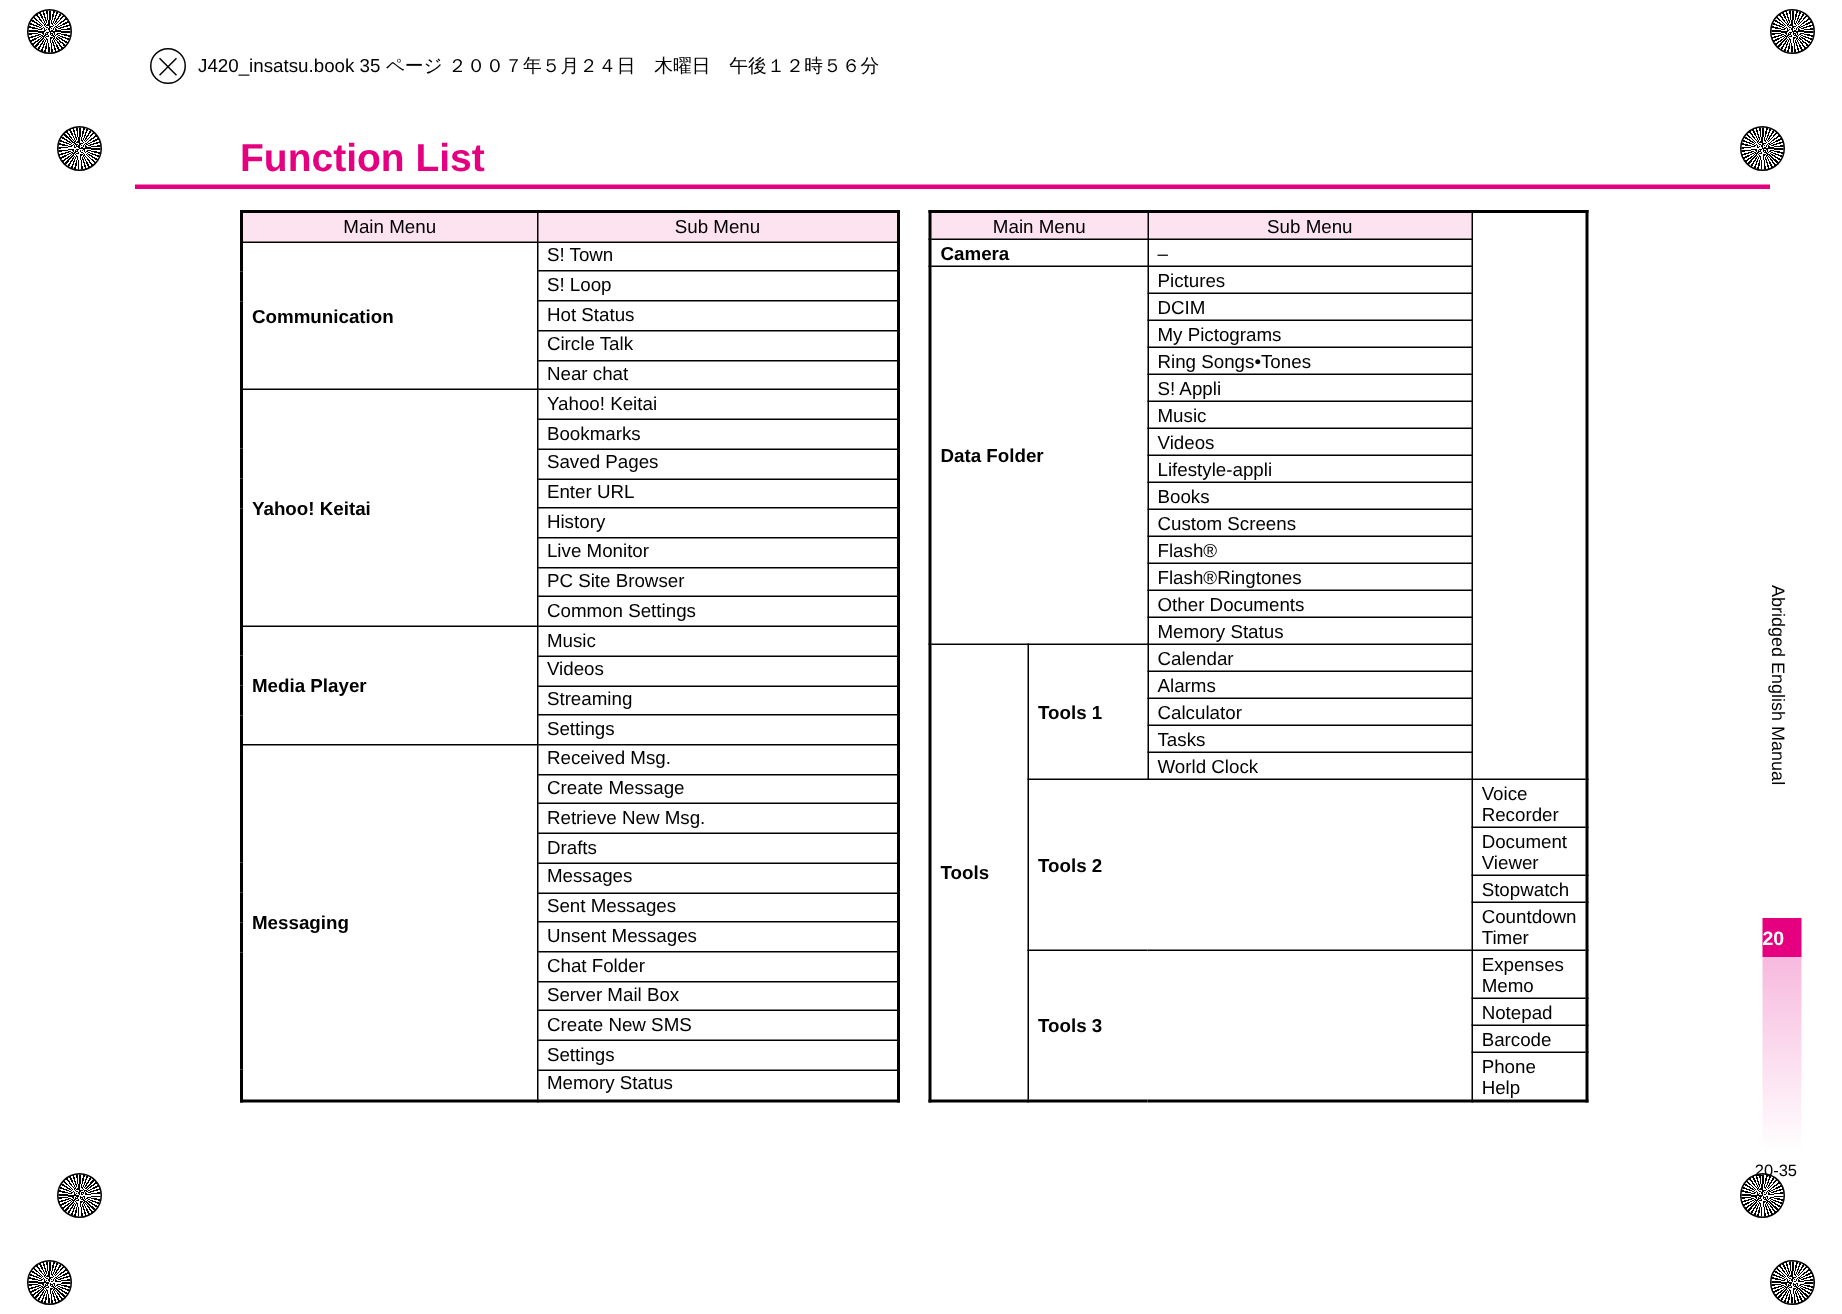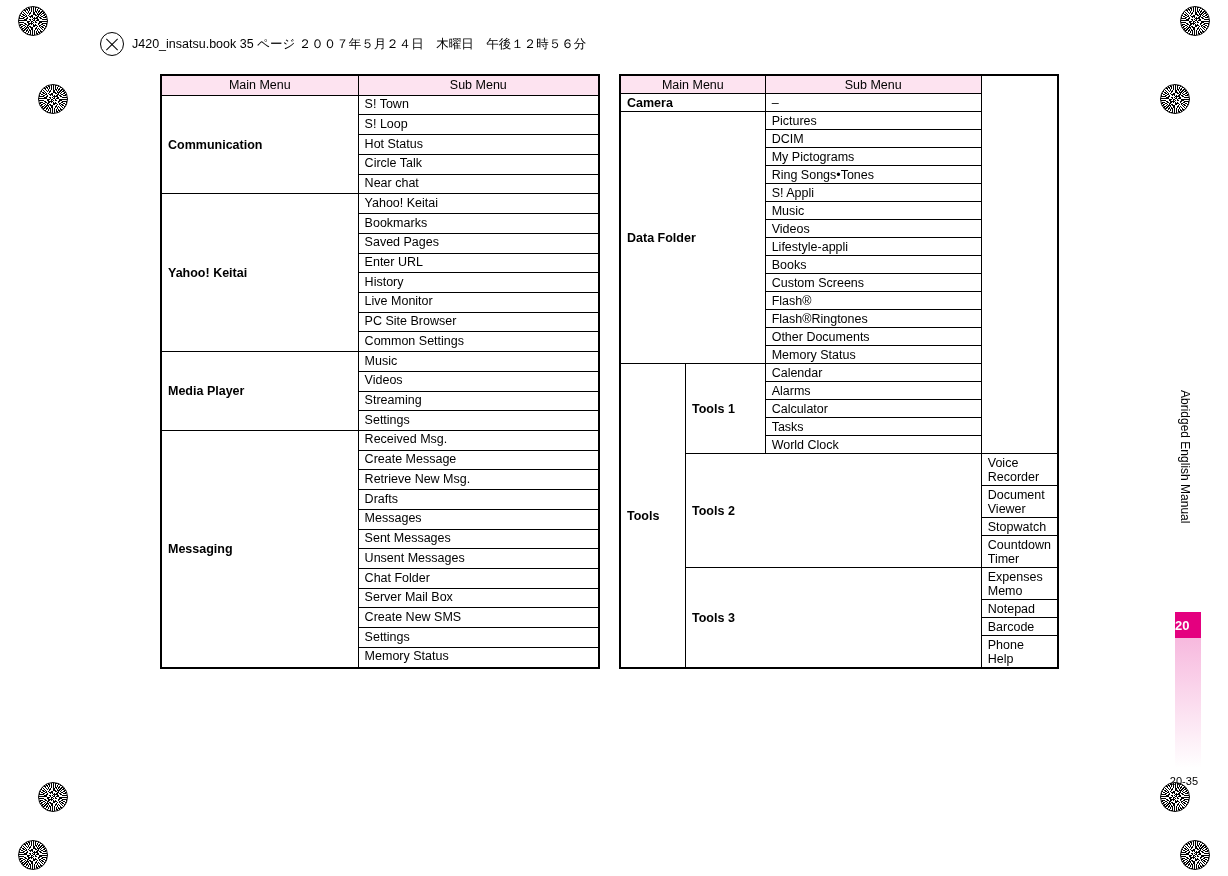--- a/index.html
+++ b/index.html
@@ -122,6 +122,9 @@
 </div>
 
 <div class="page">
+  <div class="title-bar">
+    <span class="title-text">Function List</span>
+  </div>
 
   <div class="tables-row">
 

